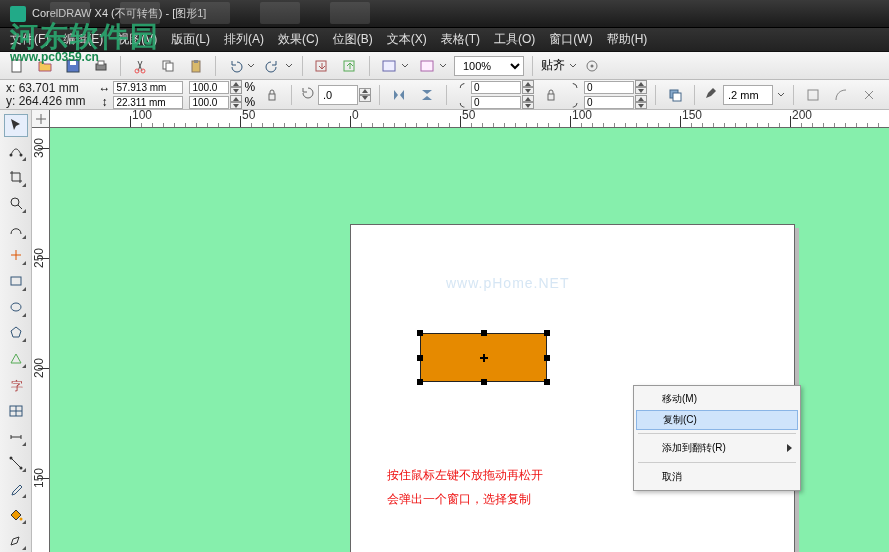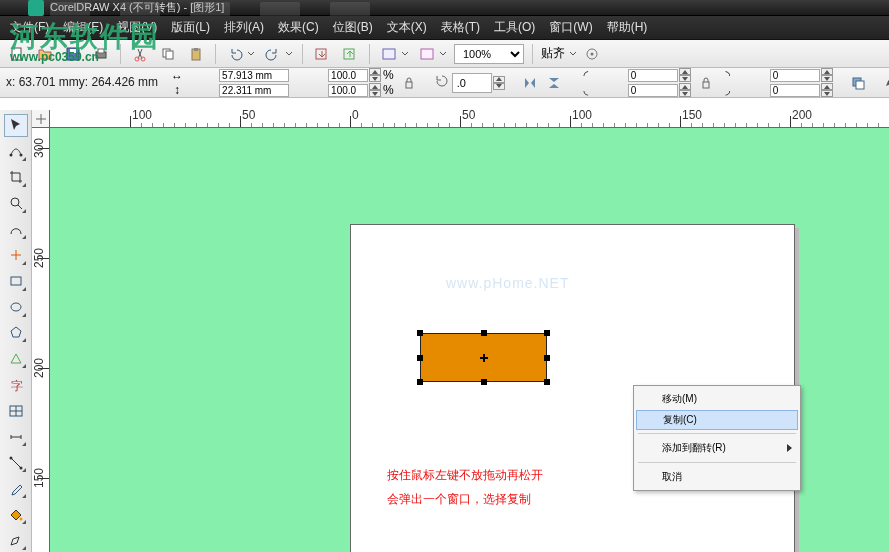--- a/index.html
+++ b/index.html
@@ -5,7 +5,7 @@
 * { margin: 0; padding: 0; box-sizing: border-box; font-family: "Microsoft YaHei", SimSun, sans-serif; font-size: 12px; }
 body { background: #fff; width: 889px; height: 552px; overflow: hidden; position: relative; user-select: none; }
 
-.titlebar { height: 16px; background: linear-gradient(#3a3a3a, #1a1a1a); color: #fff; display: flex; align-items: flex-start; padding: 0 28px; border-bottom: 1px solid #000; position: relative; }
+.titlebar { height: 28px; background: linear-gradient(#3a3a3a, #1a1a1a); color: #fff; display: flex; align-items: center; padding: 0 10px; border-bottom: 1px solid #000; position: relative; }
 .titlebar .appicon { width: 16px; height: 16px; margin-right: 6px; background: #2a8; border-radius: 2px; }
 .titlebar .title { font-size: 11px; color: #ddd; }
 .titlebar .ghosts { position: absolute; left: 50px; top: 2px; display: flex; gap: 30px; opacity: .25; }

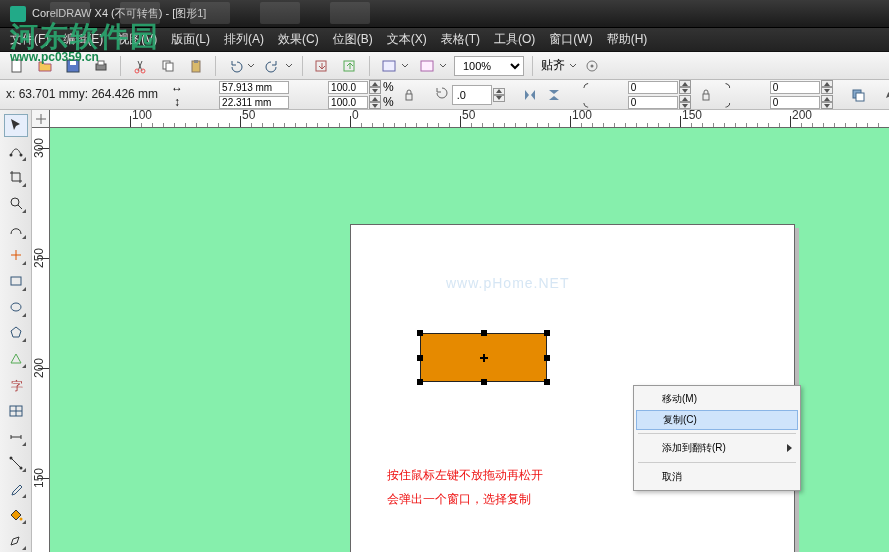--- a/index.html
+++ b/index.html
@@ -29,7 +29,7 @@
 .snap { display: flex; align-items: center; gap: 4px; font-size: 12px; }
 
 .propbar { height: 30px; background: linear-gradient(#f7f7f7, #e5e5e5); border-bottom: 1px solid #bbb; display: flex; align-items: center; padding: 0 6px; gap: 6px; }
-.coord { display: flex; flex-direction: row; font-size: 10px; line-height: 13px; color: #222; margin-right: 6px; }
+.coord { display: flex; flex-direction: column; font-size: 10px; line-height: 13px; color: #222; margin-right: 6px; }
 .coord span { white-space: nowrap; }
 .dblfield { display: flex; flex-direction: column; gap: 1px; }
 .dblfield .row { display: flex; align-items: center; gap: 2px; }

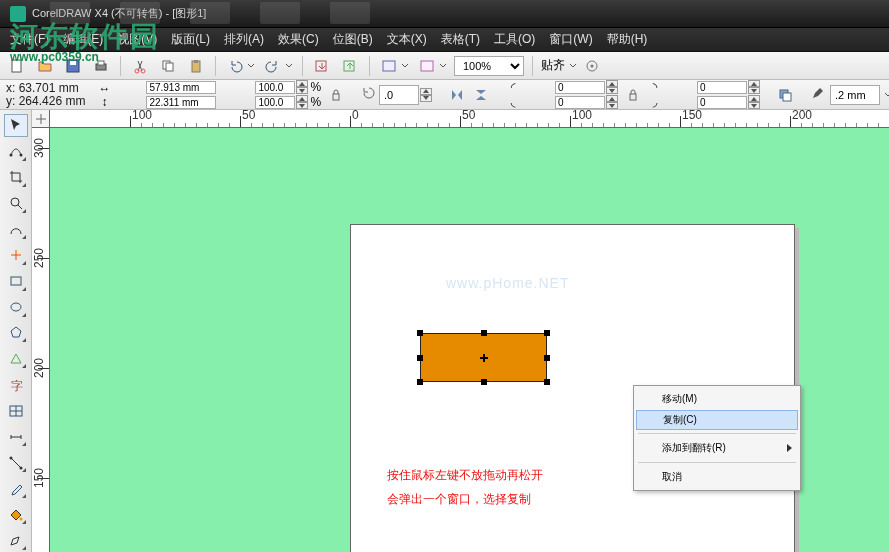--- a/index.html
+++ b/index.html
@@ -33,7 +33,7 @@
 .coord span { white-space: nowrap; }
 .dblfield { display: flex; flex-direction: column; gap: 1px; }
 .dblfield .row { display: flex; align-items: center; gap: 2px; }
-.dblfield input { width: 70px; height: 13px; font-size: 10px; padding: 0 2px; margin-left: 33px; }
+.dblfield input { width: 70px; height: 13px; font-size: 10px; padding: 0 2px; }
 .dblfield .ico { width: 14px; display: flex; justify-content: center; }
 .spin { display: flex; flex-direction: column; margin-left: -1px; }
 .spin div { width: 12px; height: 7px; border: 1px solid #999; background: #eee; display: flex; justify-content: center; align-items: center; }

